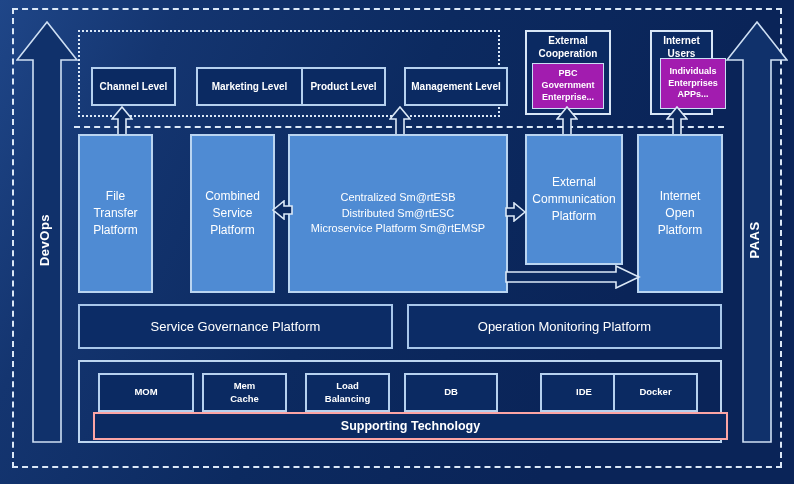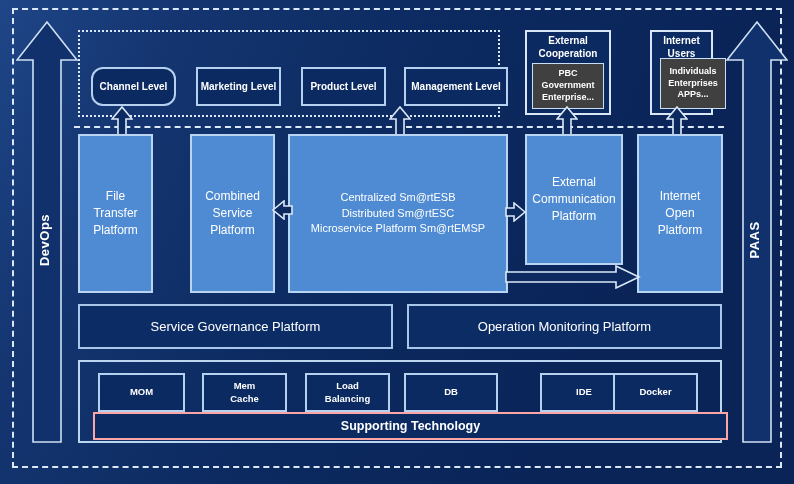--- a/index.html
+++ b/index.html
@@ -31,7 +31,7 @@
     white-space:pre-line;
   }
   .titlebox .tb-inner {
-    position:absolute; background:#404040; border:1.5px solid #cadff4;
+    position:absolute; background:#a21caf; border:1.5px solid #cadff4;
     display:flex; align-items:center; justify-content:center; text-align:center;
     font-size:9px; font-weight:600; line-height:1.3; white-space:pre-line; color:#fff;
   }

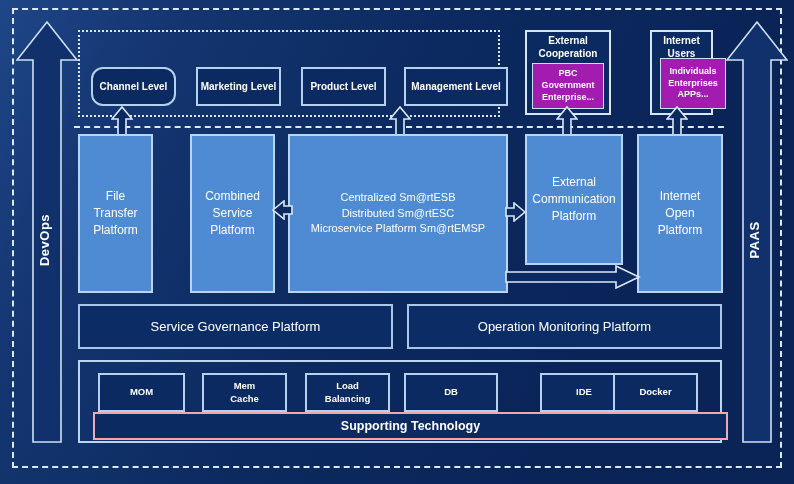--- a/index.html
+++ b/index.html
@@ -89,7 +89,7 @@
 <div class="abs rail-label" style="left:697px; top:230px;">PAAS</div>
 
 <div class="abs top-dash">
-  <div class="abs lvl" style="left:11px; width:85px;border-radius:12px;">Channel Level</div>
+  <div class="abs lvl" style="left:11px; width:85px;">Channel Level</div>
   <div class="abs lvl" style="left:116px; width:85px;">Marketing Level</div>
   <div class="abs lvl" style="left:221px; width:85px;">Product Level</div>
   <div class="abs lvl" style="left:324px; width:104px;">Management Level</div>

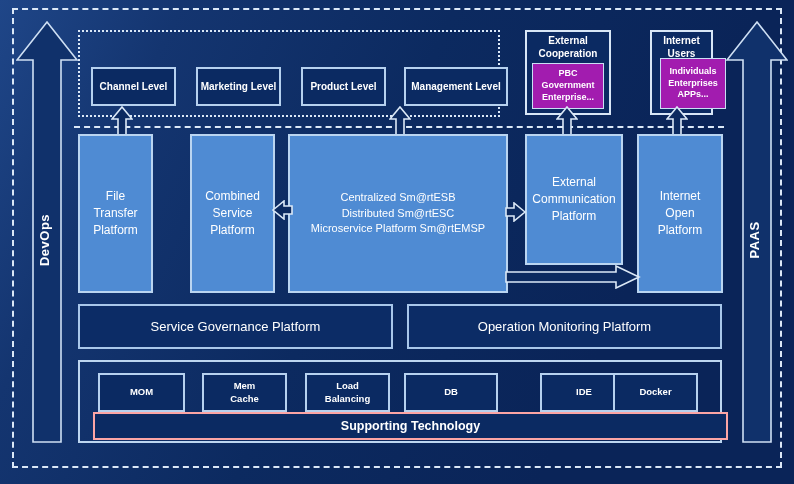--- a/index.html
+++ b/index.html
@@ -90,7 +90,7 @@
 
 <div class="abs top-dash">
   <div class="abs lvl" style="left:11px; width:85px;">Channel Level</div>
-  <div class="abs lvl" style="left:116px; width:85px;">Marketing Level</div>
+  <div class="abs lvl" style="left:116px; width:107px;">Marketing Level</div>
   <div class="abs lvl" style="left:221px; width:85px;">Product Level</div>
   <div class="abs lvl" style="left:324px; width:104px;">Management Level</div>
 </div>

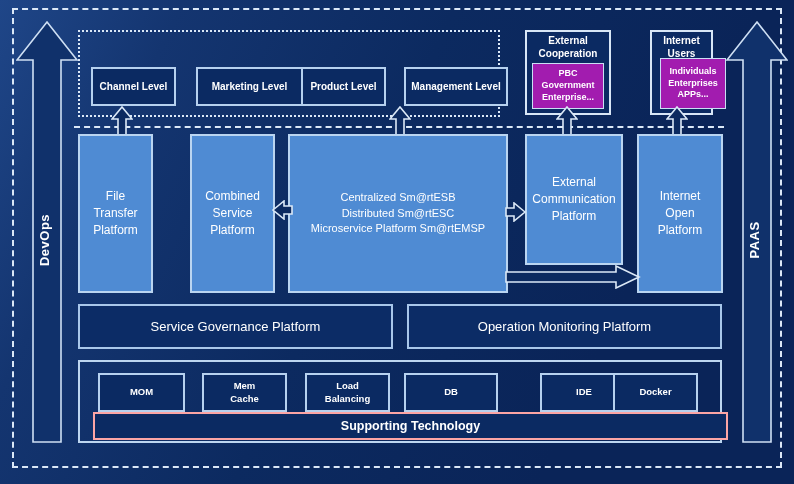--- a/index.html
+++ b/index.html
@@ -169,7 +169,7 @@
 <div class="abs gov" style="left:407px;">Operation Monitoring Platform</div>
 
 <div class="abs sup-outer"></div>
-<div class="abs tech" style="left:98px; width:87px;">MOM</div>
+<div class="abs tech" style="left:98px; width:96px;">MOM</div>
 <div class="abs tech" style="left:202px; width:85px;">Mem
 Cache</div>
 <div class="abs tech" style="left:305px; width:85px;">Load

